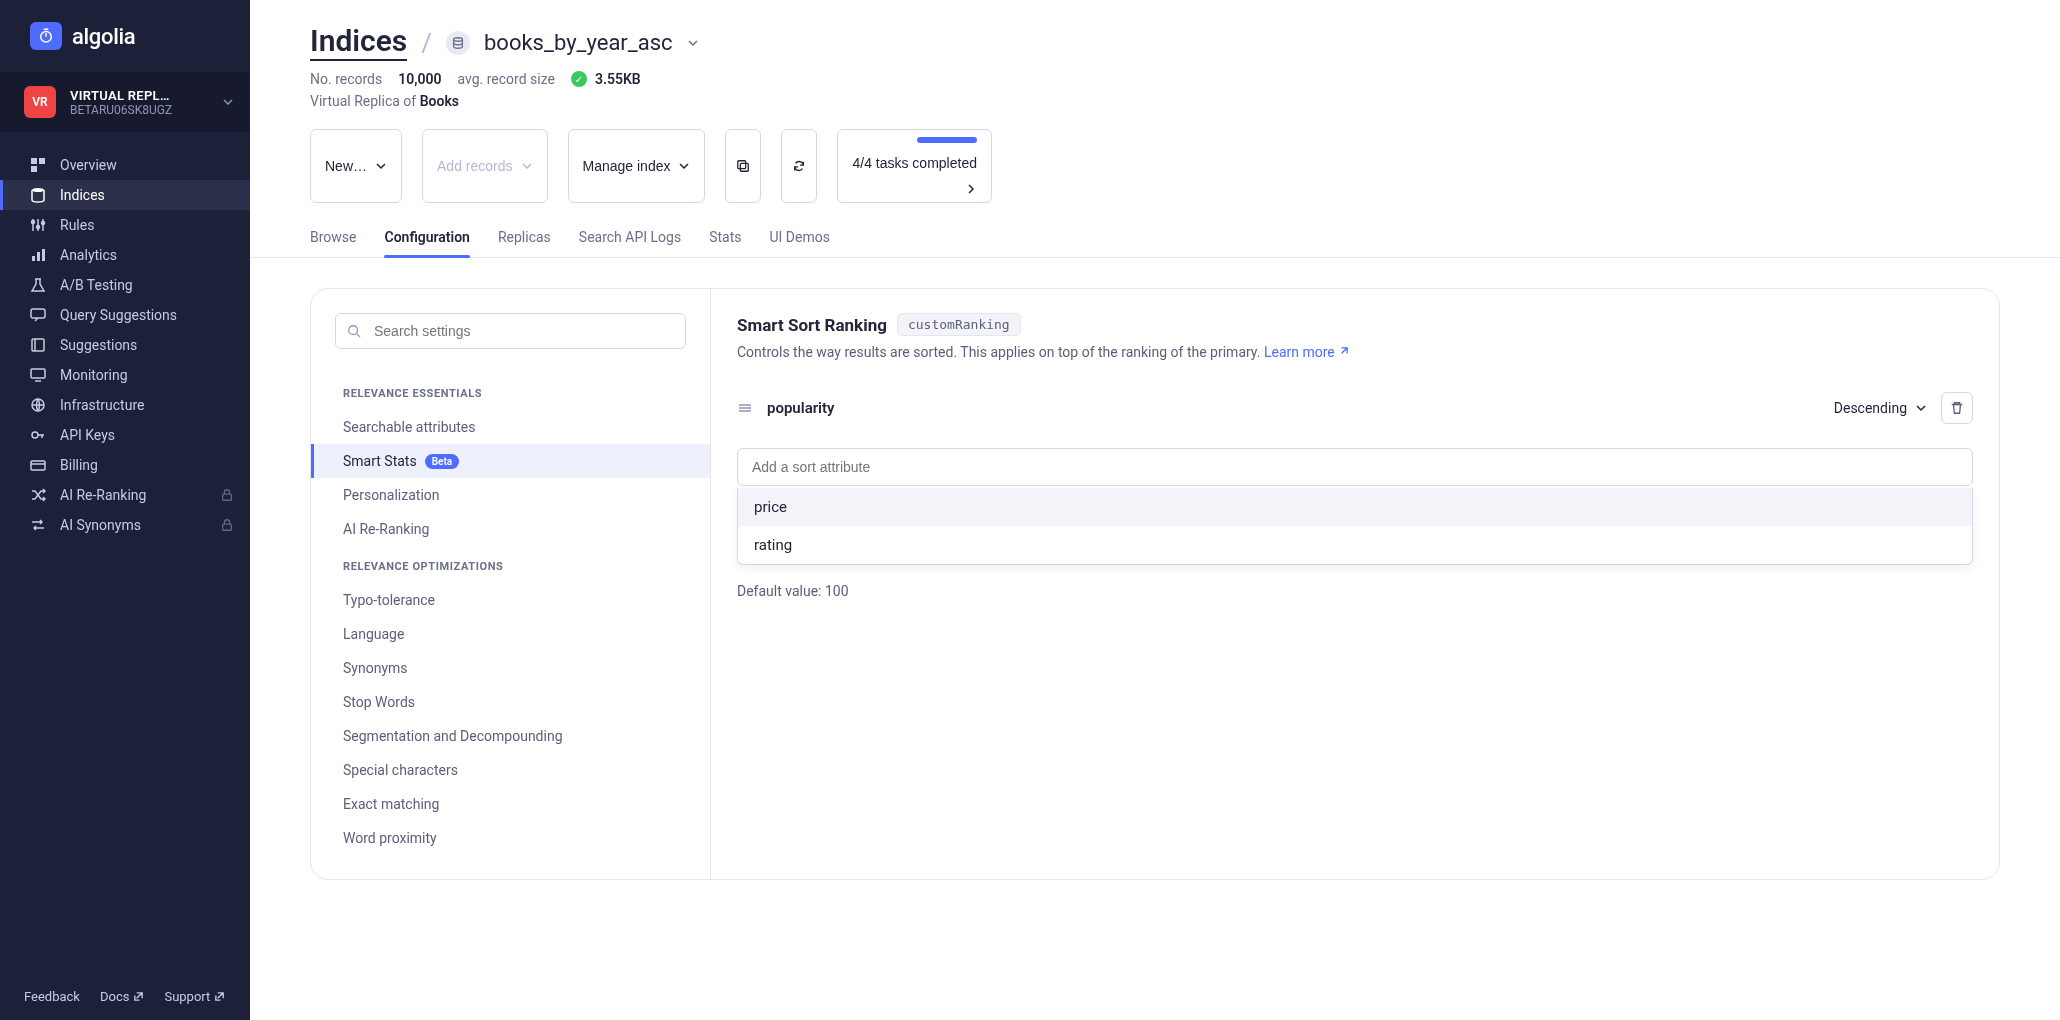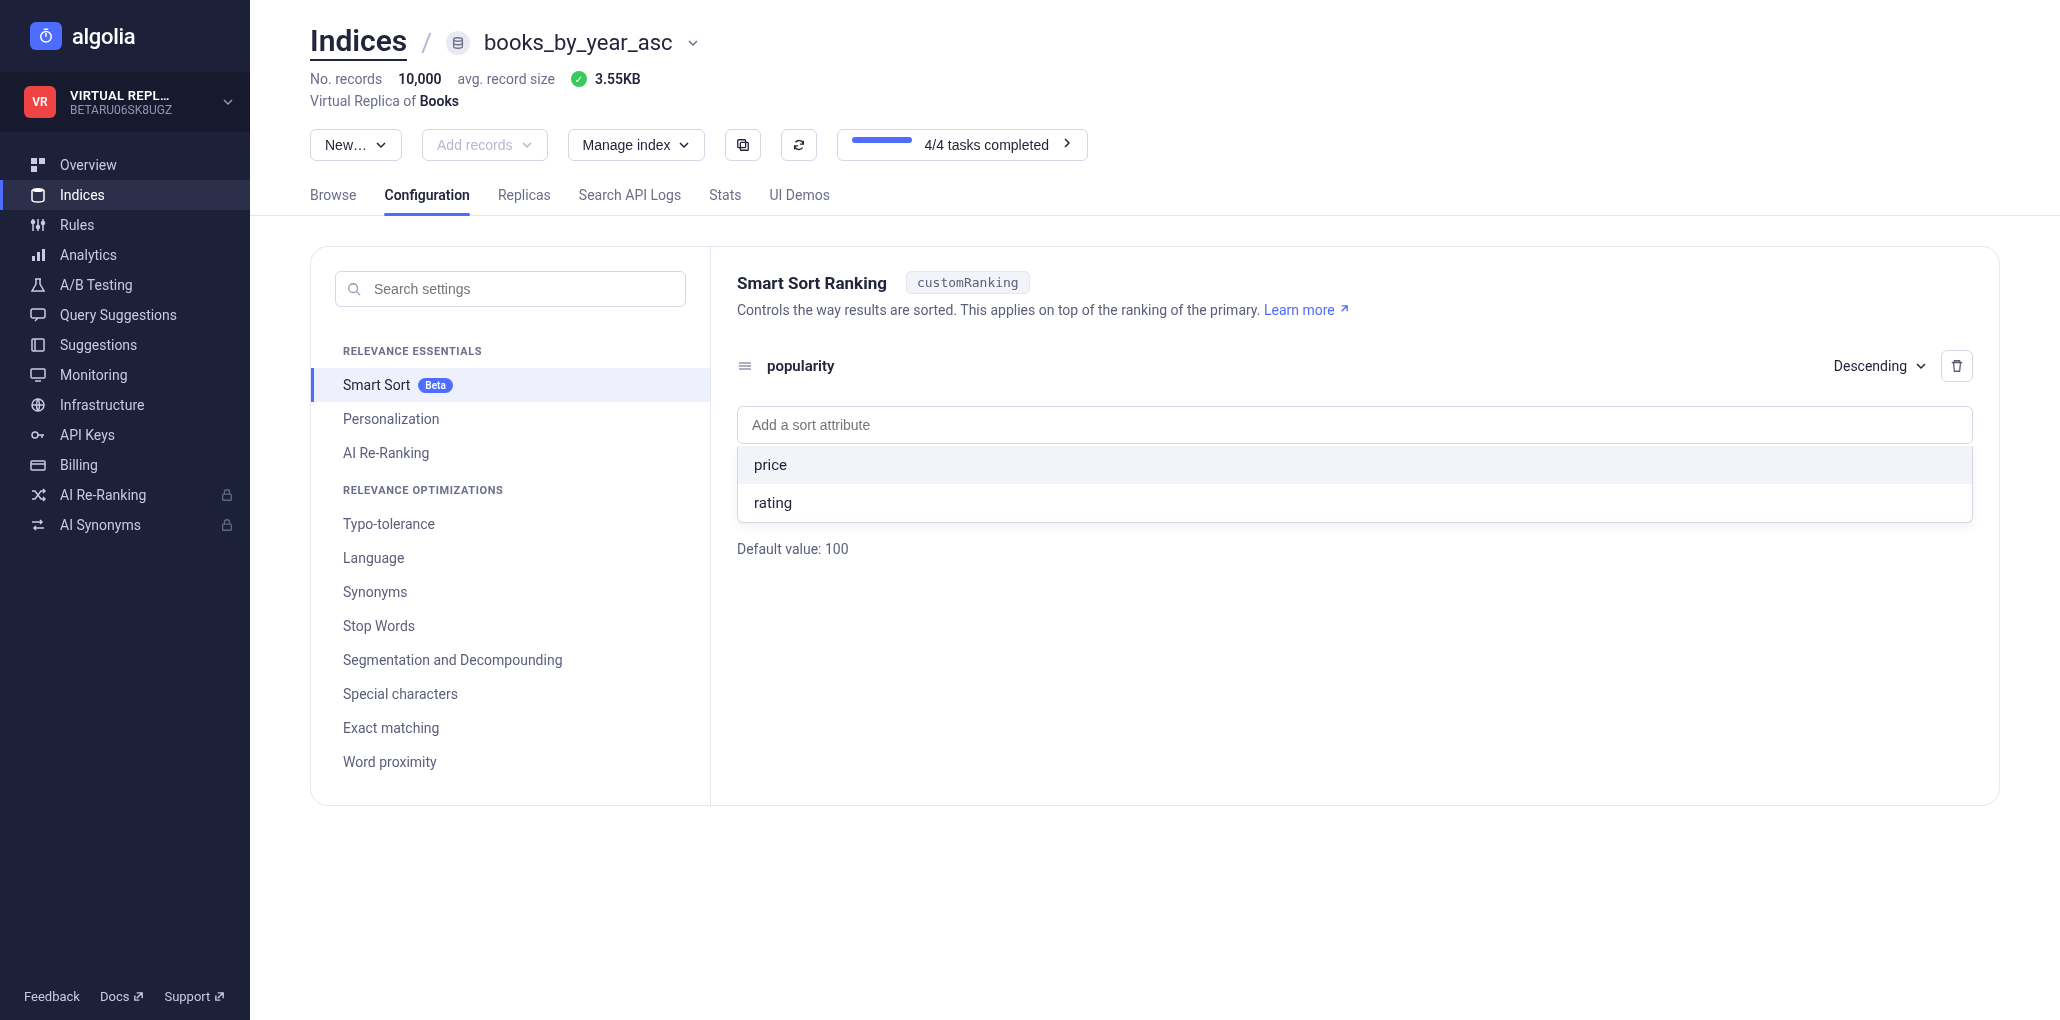--- a/index.html
+++ b/index.html
@@ -49,7 +49,7 @@
 .btn { border:1px solid #d6d7e5; background:#fff; border-radius:6px; padding:7px 14px; font-size:14px; display:flex; align-items:center; gap:8px; cursor:pointer; color:#23263b;}
 .btn.disabled { color:#b6b7d5; cursor:not-allowed;}
 .btn.icon-only { padding:7px 10px;}
-.task-btn { display:flex; align-items:flex-start; gap:12px;}
+.task-btn { display:flex; align-items:flex-end; gap:12px;flex-direction:column;}
 .task-bar { width:60px; height:6px; background:#4e6cff; border-radius:3px;}
 
 .tabs { display:flex; gap:28px; margin-top:26px; border-bottom:1px solid #e5e6ef; padding:0 60px 0 60px;}

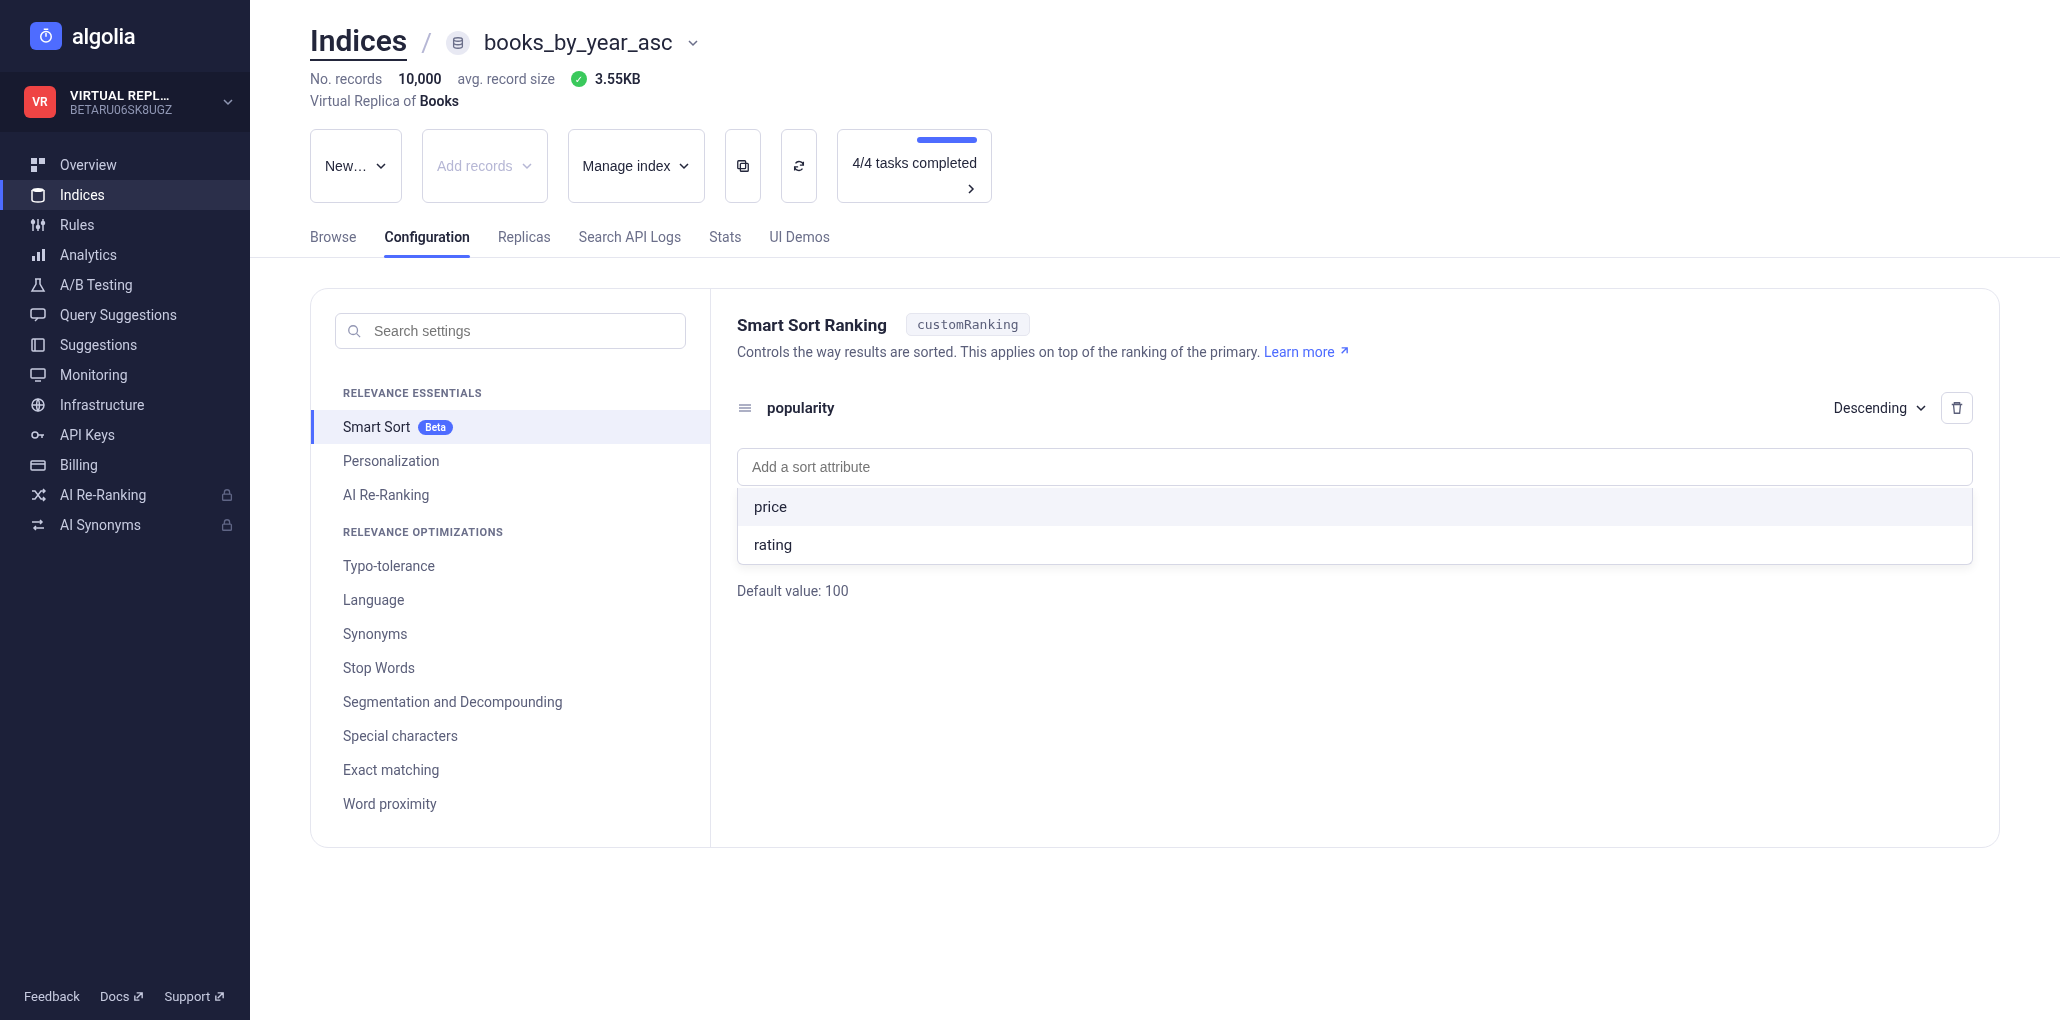--- a/index.html
+++ b/index.html
@@ -74,7 +74,7 @@
 .beta-badge { background:#4e6cff; color:#fff; font-size:10px; font-weight:600; padding:2px 7px; border-radius:10px;}
 
 
-.right-title-row { display:flex; align-items:center; gap:19px; margin-bottom:8px;}
+.right-title-row { display:flex; align-items:center; gap:10px; margin-bottom:8px;}
 .right-title { font-size:17px; font-weight:700;}
 .code-badge { font-family: ui-monospace, Menlo, Consolas, monospace; font-size:13px; background:#f3f4fa; border:1px solid #e5e6ef; padding:3px 10px; border-radius:5px; color:#5b5f7a;}
 .right-desc { font-size:14px; color:#5b5f7a; margin-bottom:26px;}

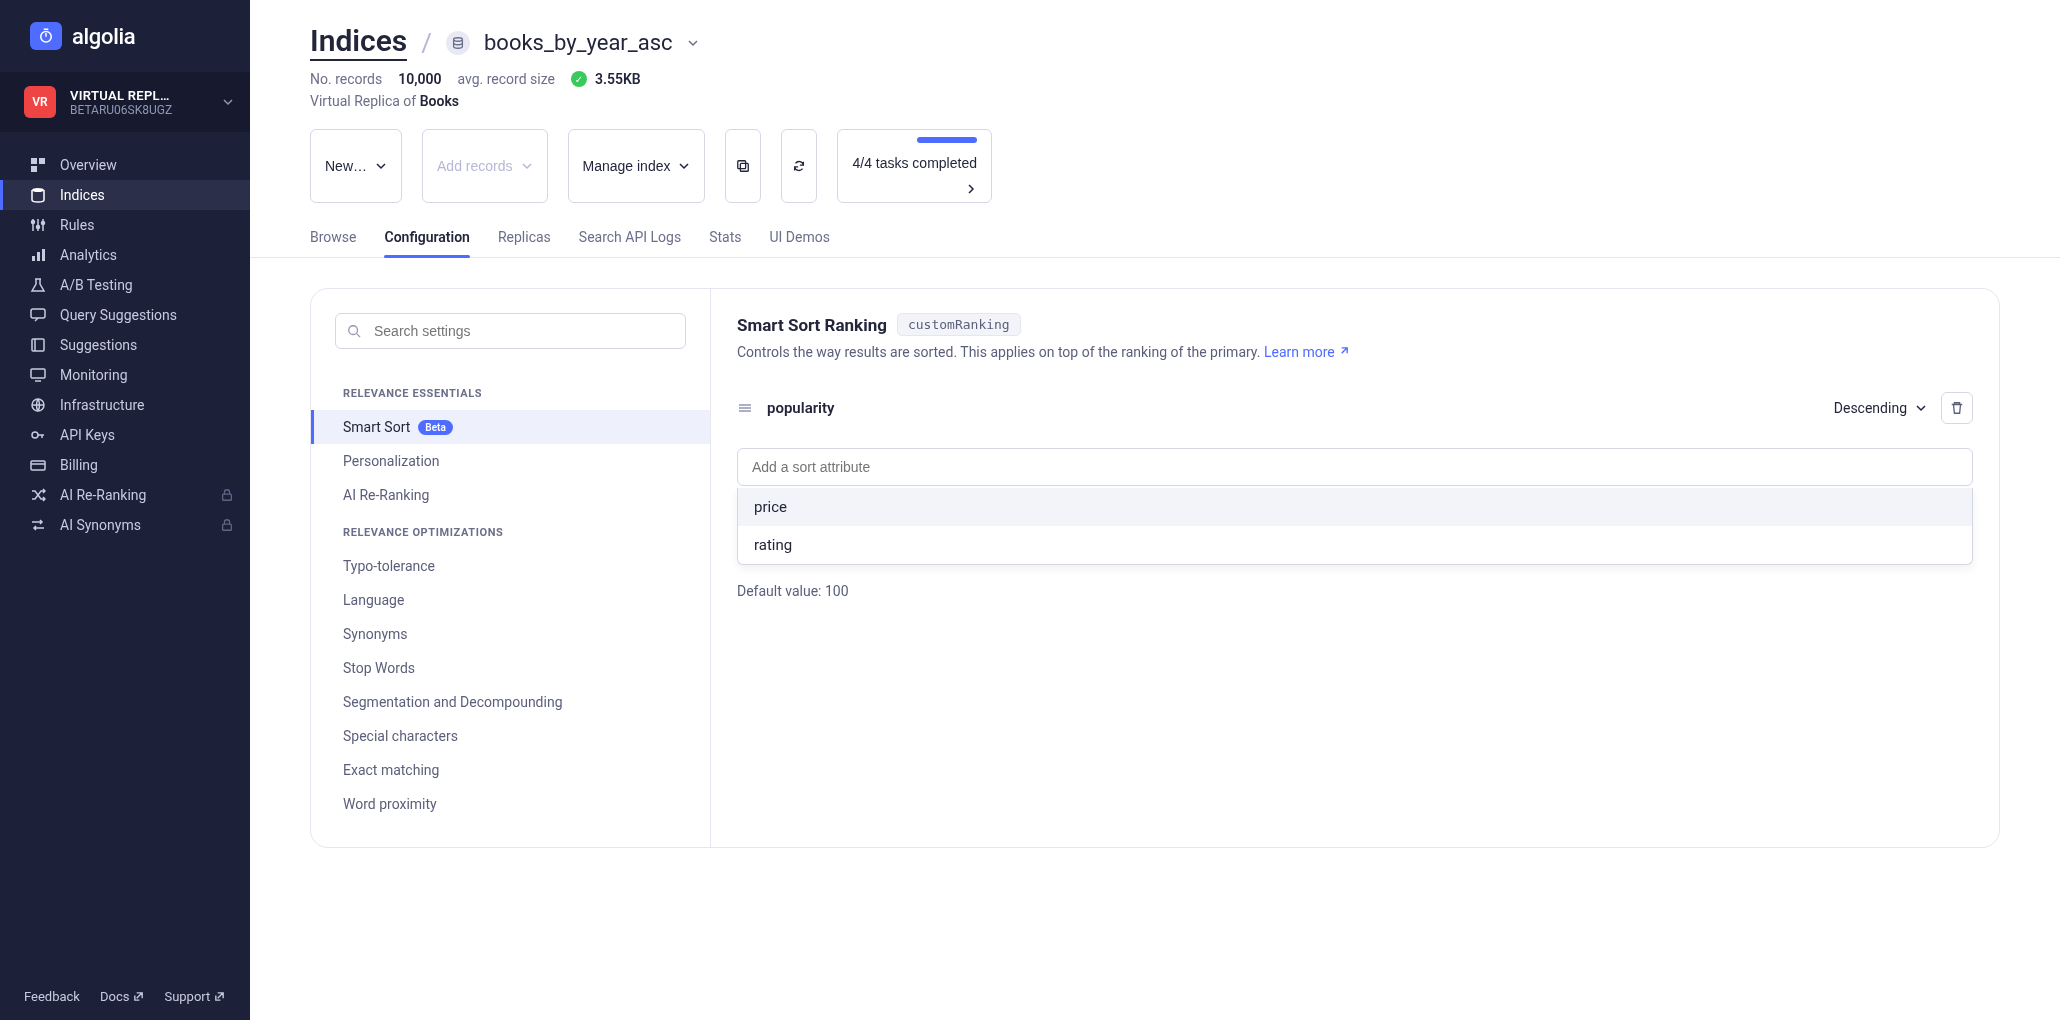--- a/index.html
+++ b/index.html
@@ -376,6 +376,7 @@
             <input type="text" placeholder="Search settings" style="">
           </div>
           <div class="section-header">RELEVANCE ESSENTIALS</div>
+          <div class="setting-item">Searchable attributes</div>
           <div class="setting-item active">
               <span>Smart Sort</span>
               <span class="beta-badge">Beta</span>

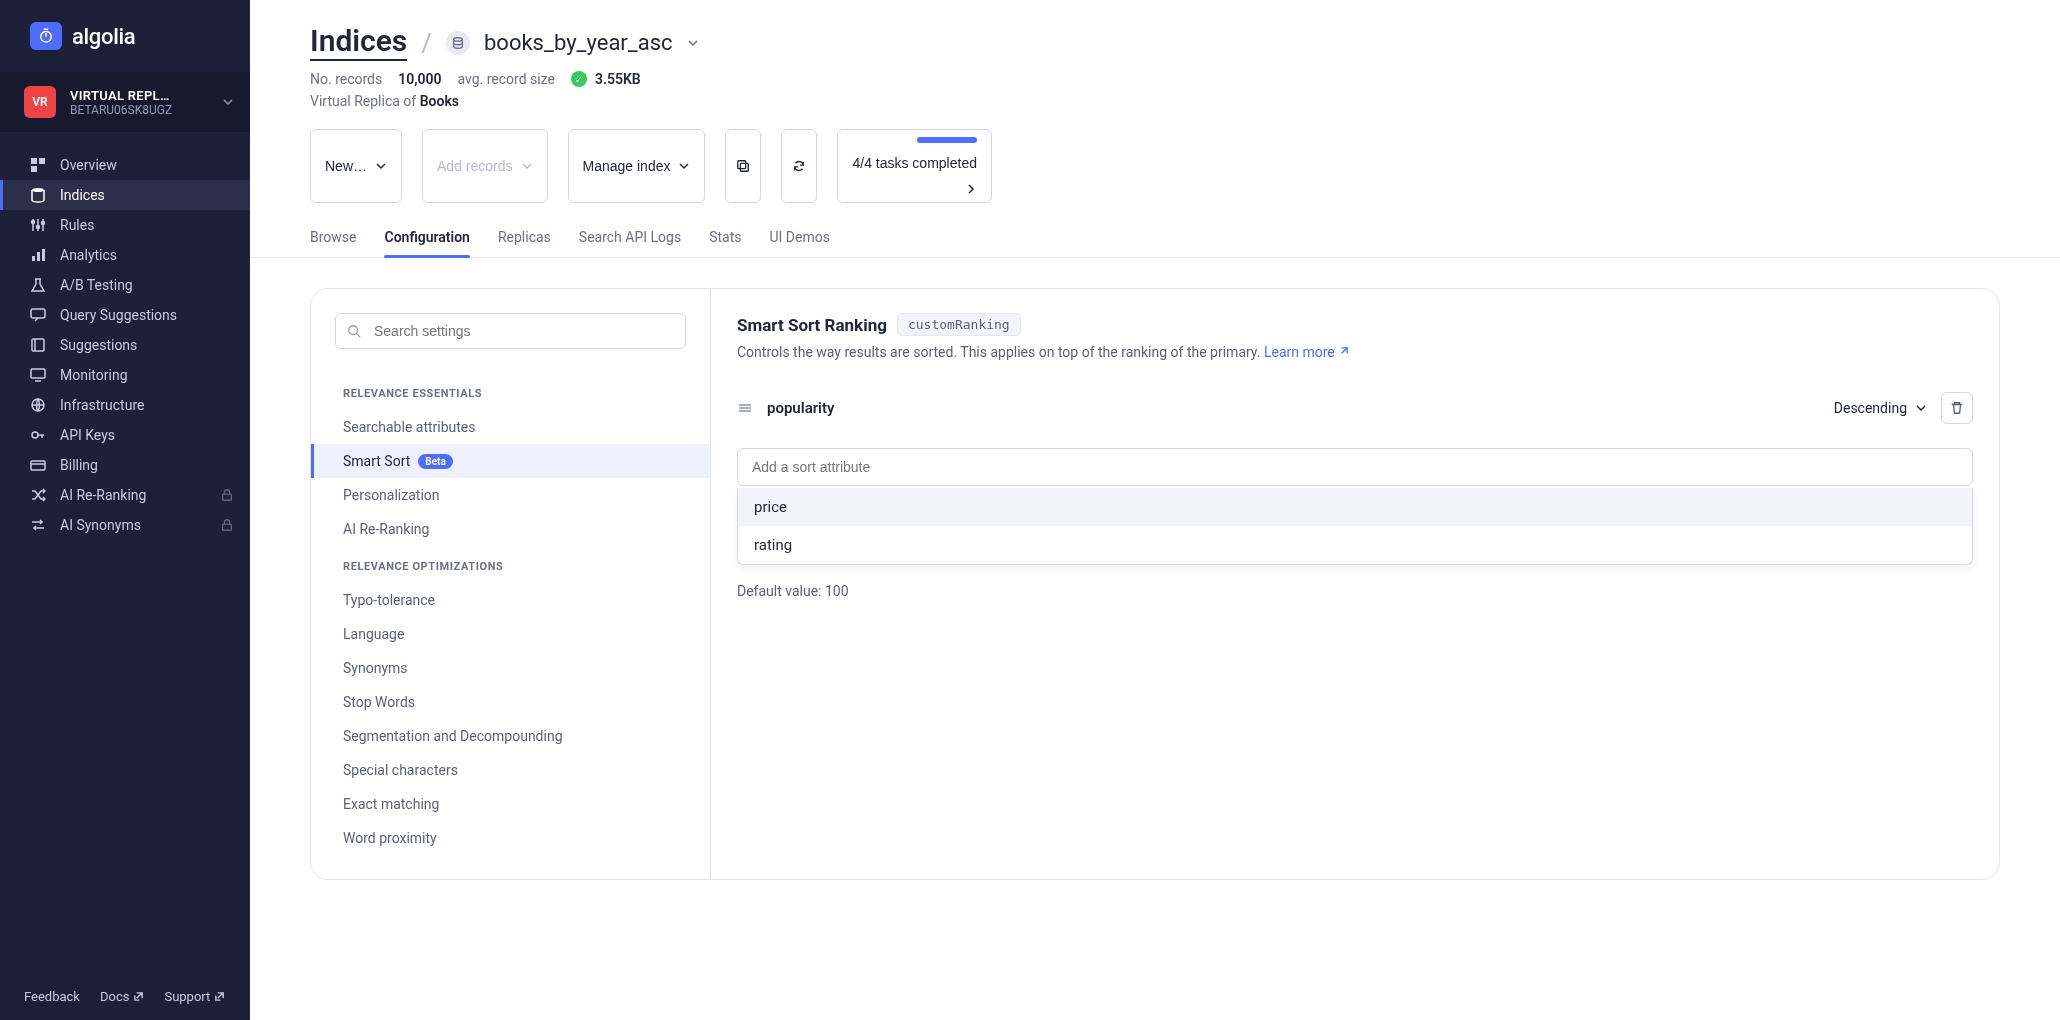--- a/index.html
+++ b/index.html
@@ -378,7 +378,7 @@
           <div class="section-header">RELEVANCE ESSENTIALS</div>
           <div class="setting-item">Searchable attributes</div>
           <div class="setting-item active">
-              <span>Smart Sort</span>
+              <span>Smart Stats</span>
               <span class="beta-badge">Beta</span>
             </div>
           <div class="setting-item">Personalization</div>

